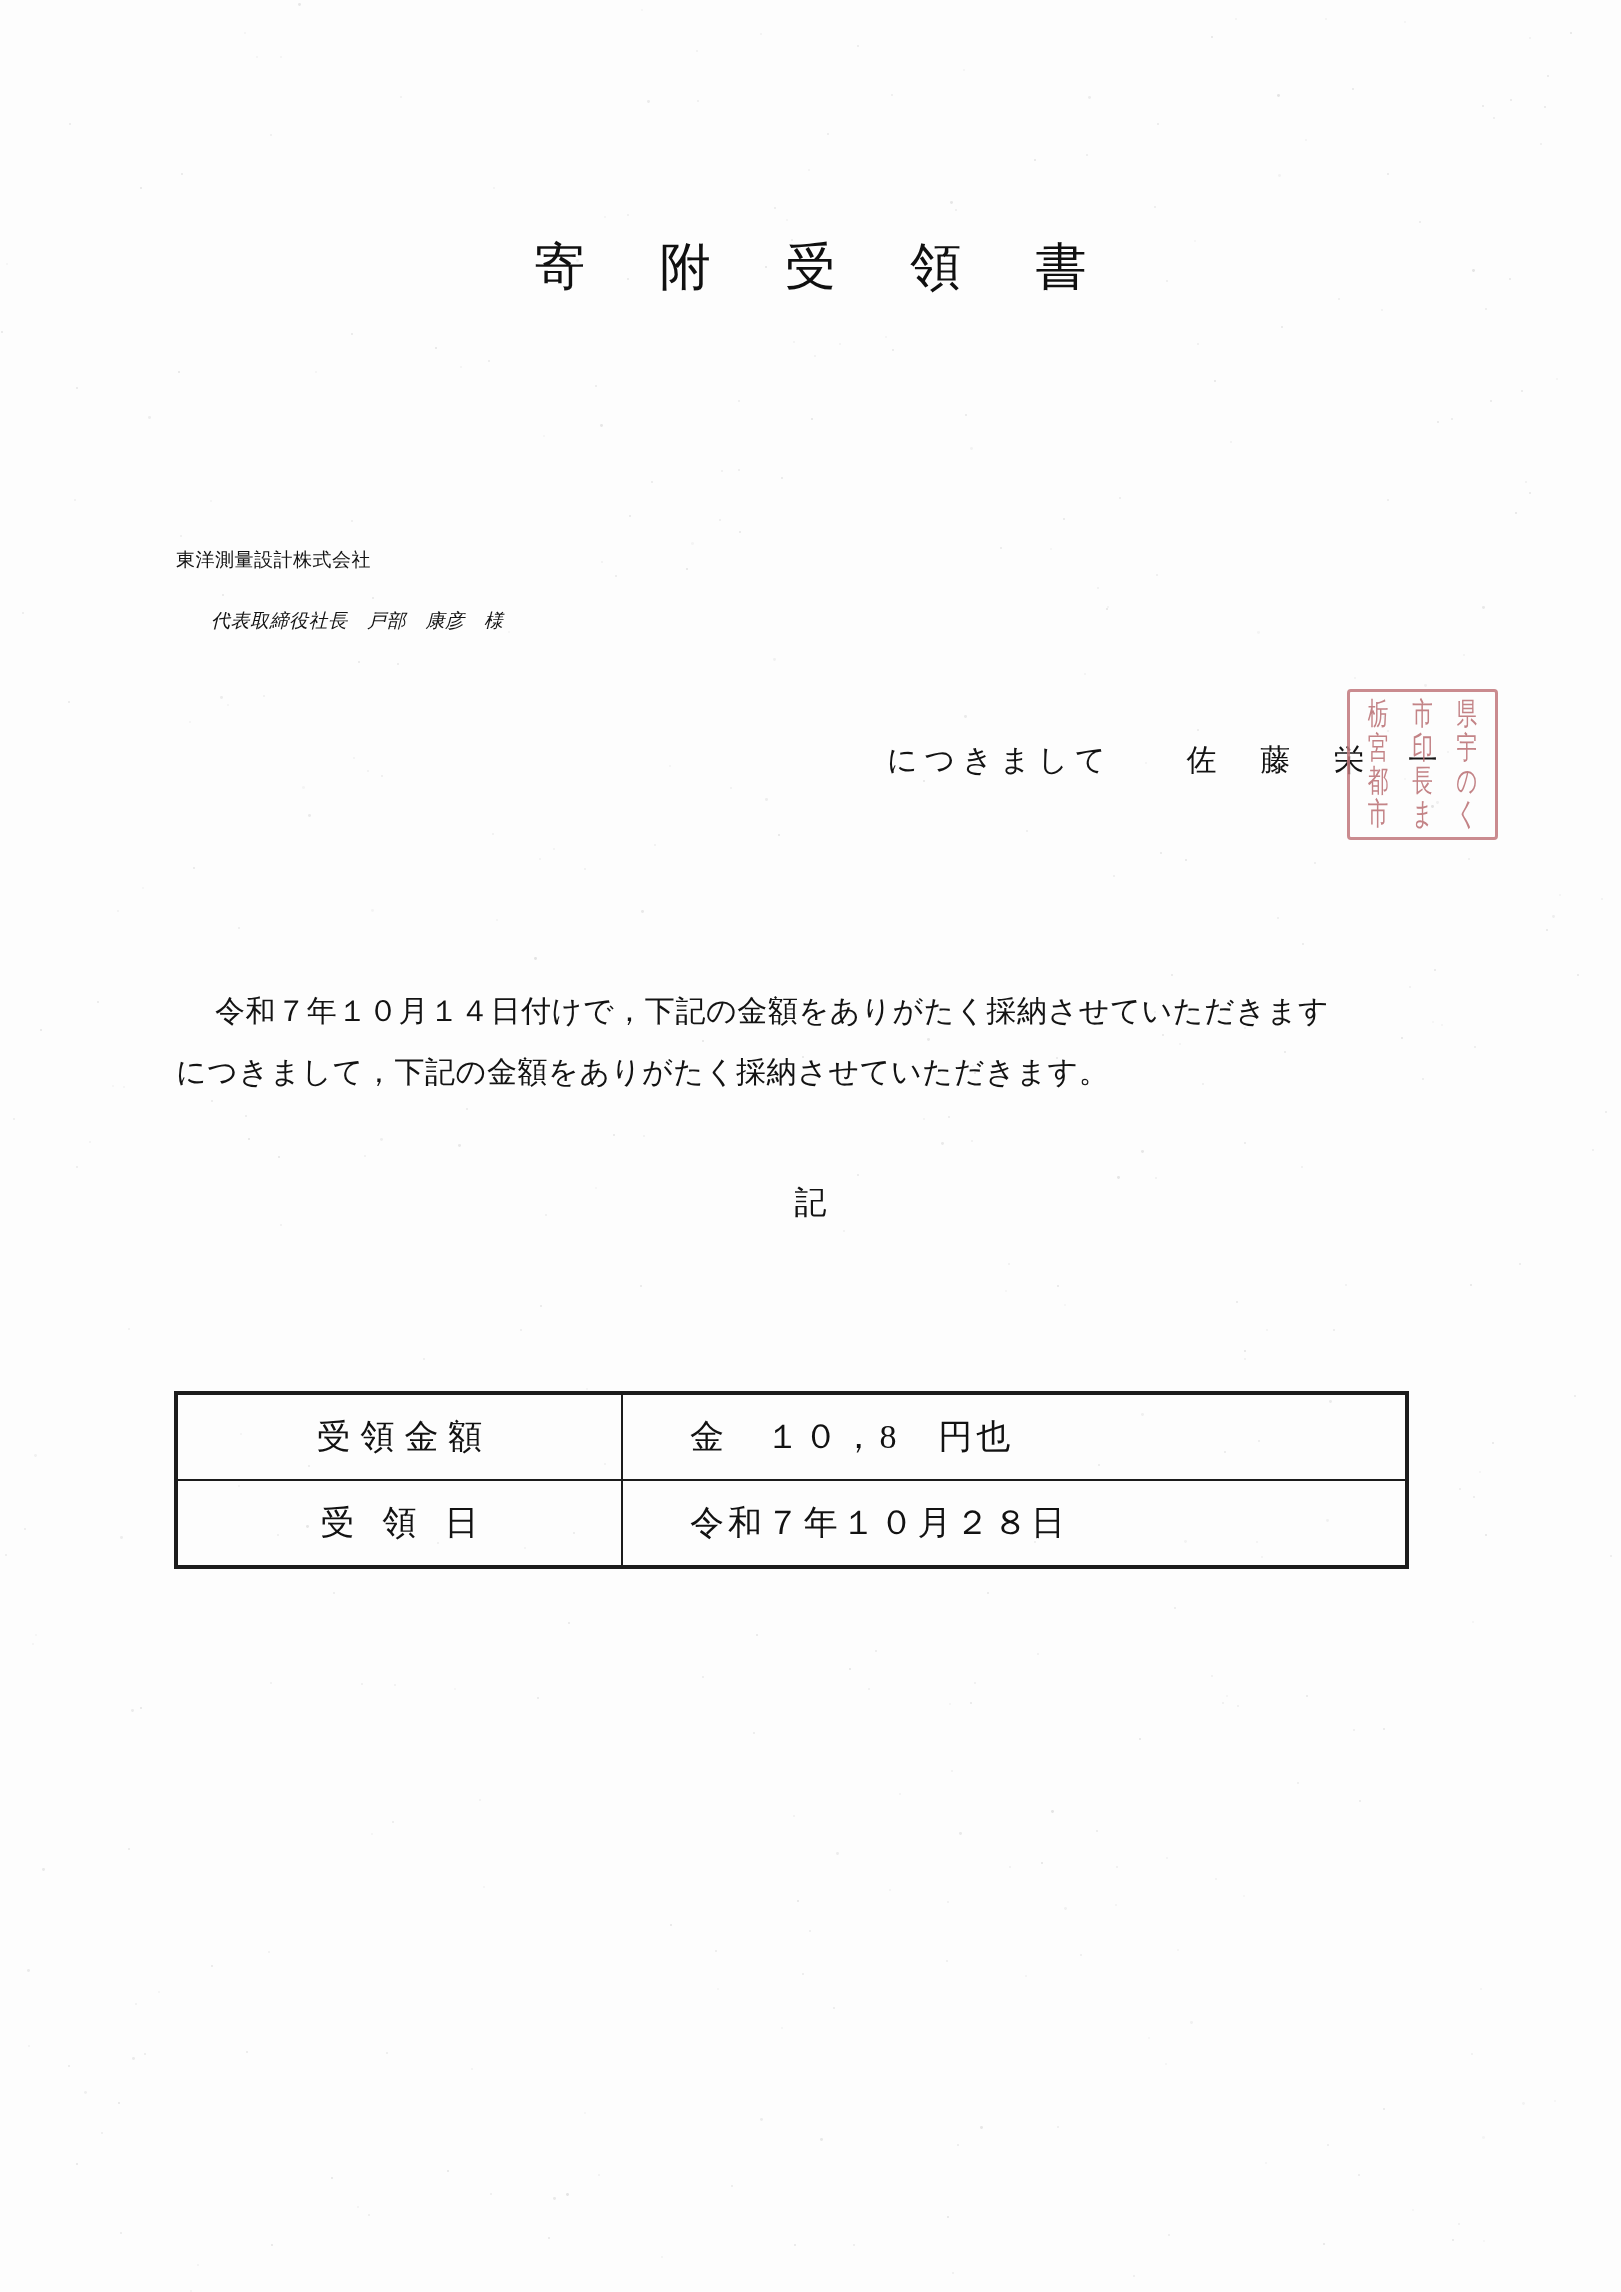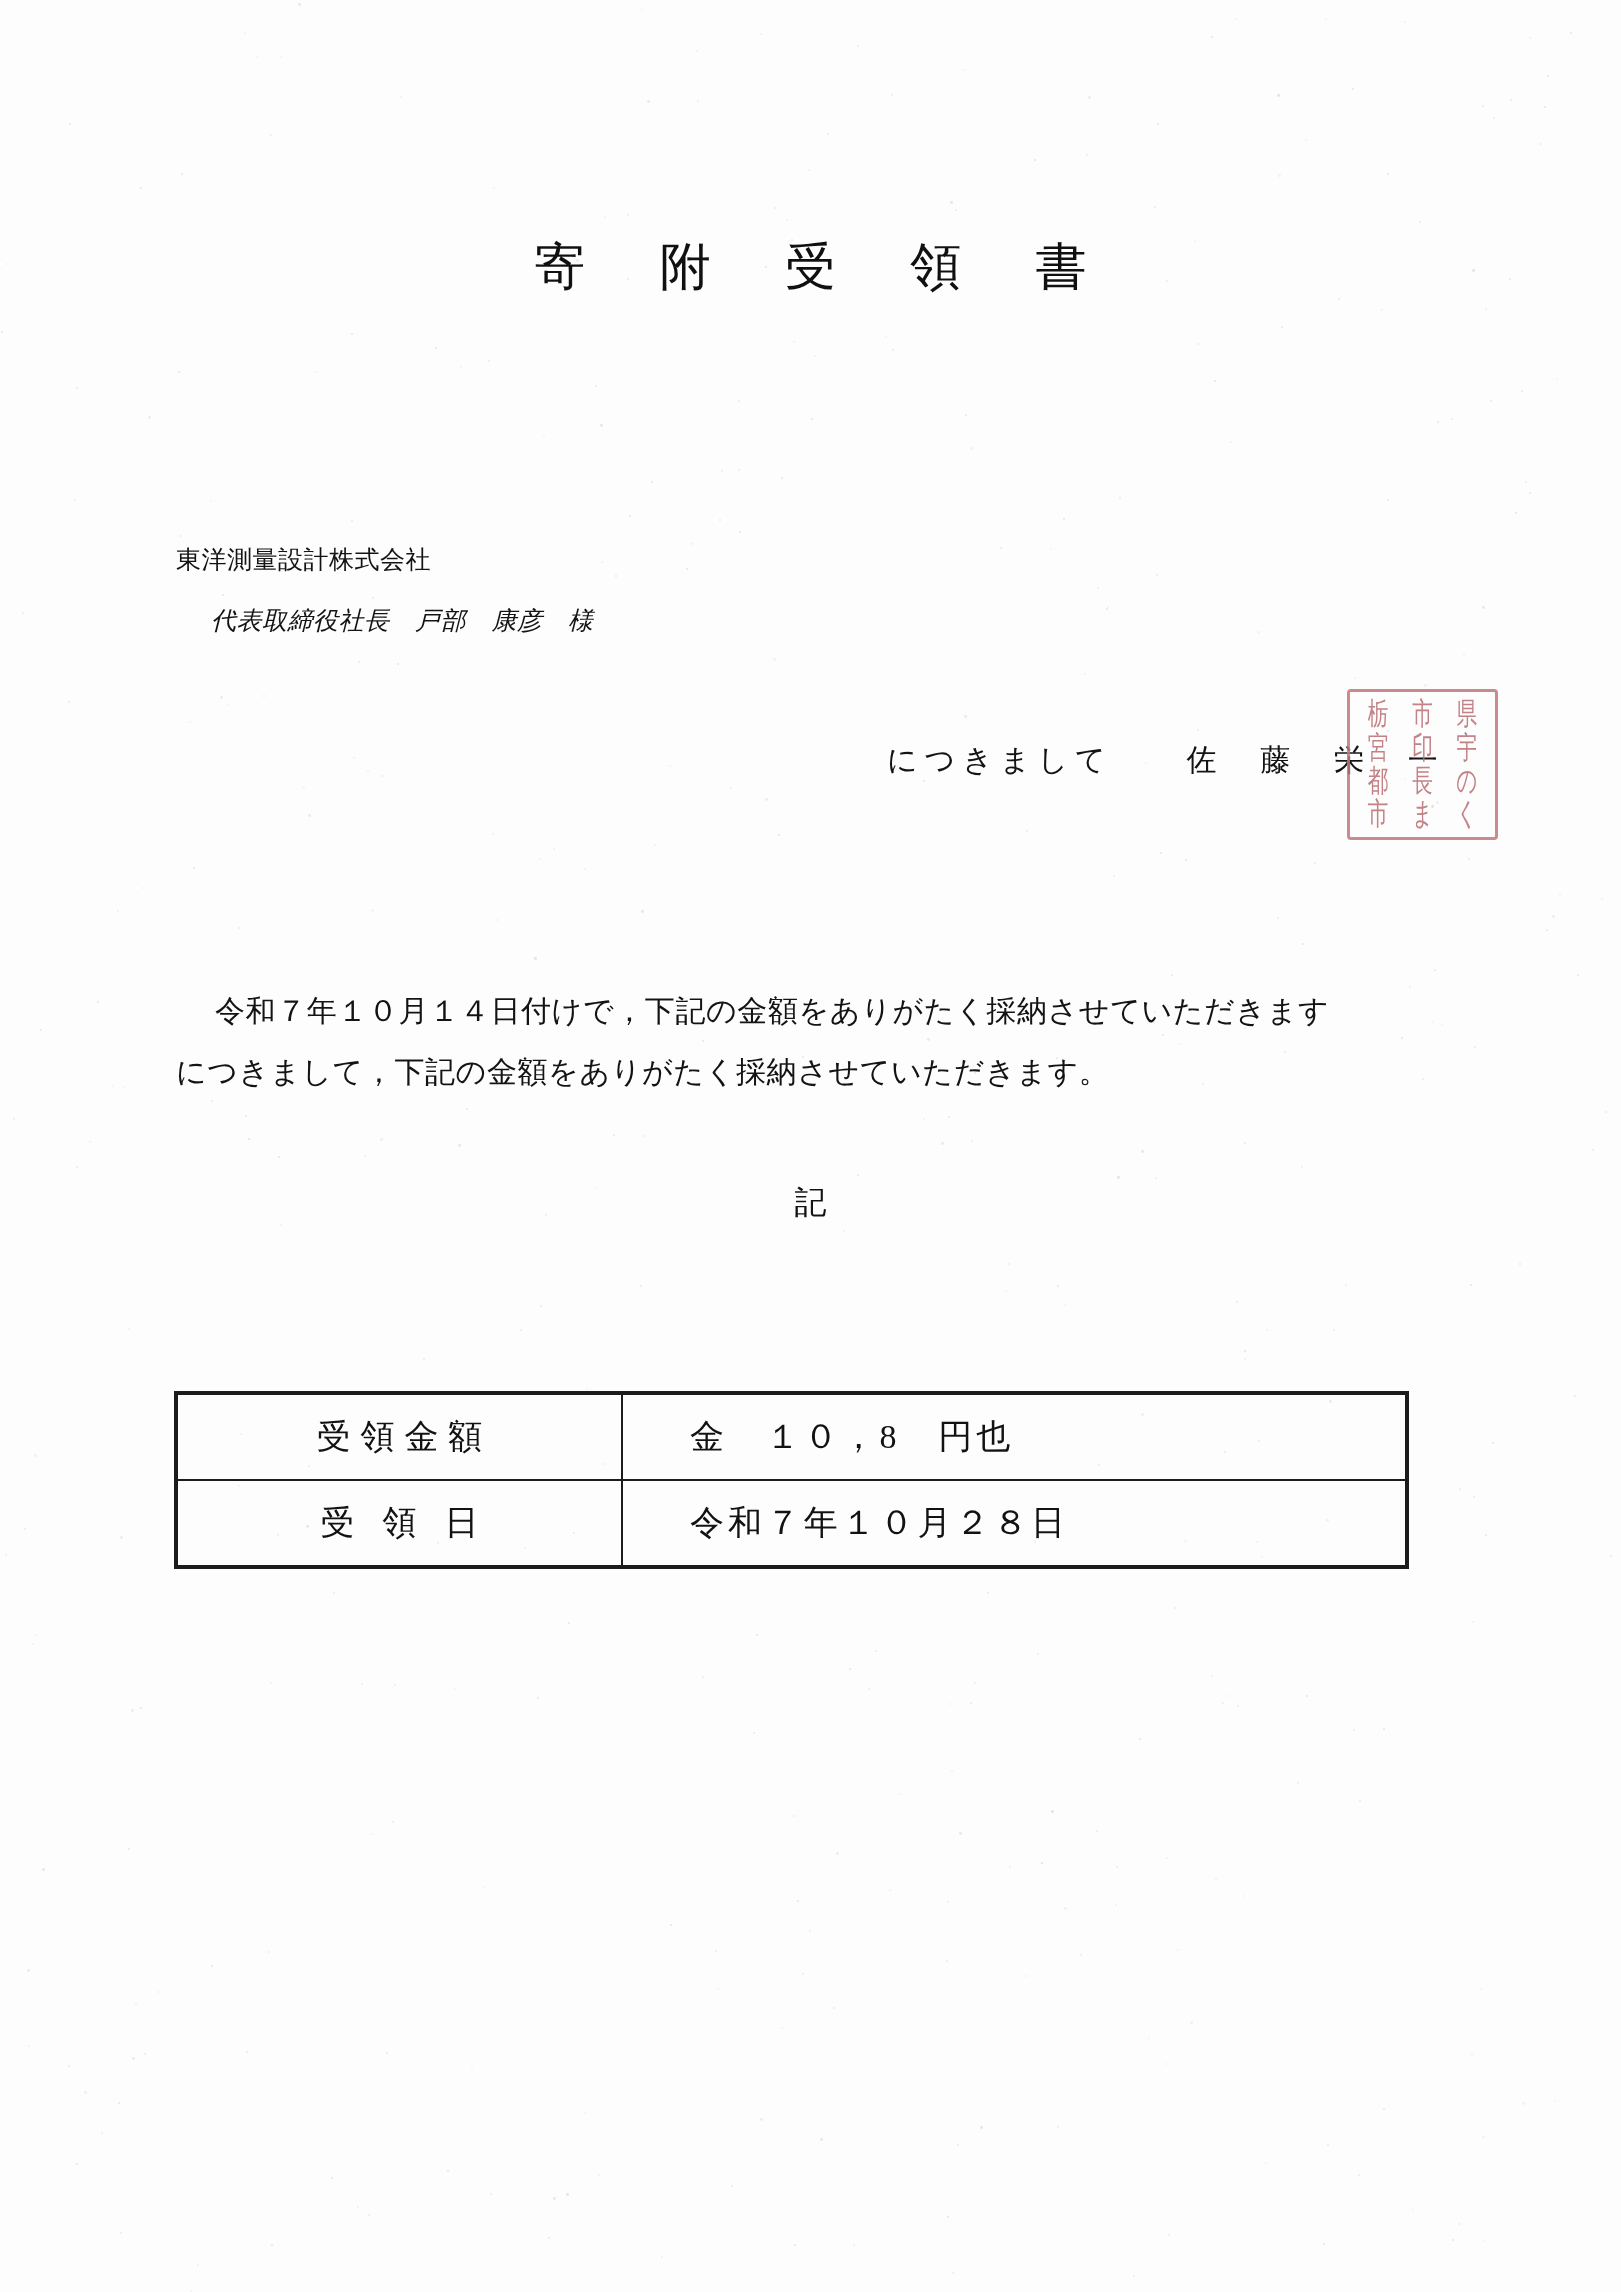--- a/index.html
+++ b/index.html
@@ -76,7 +76,7 @@
     position: absolute;
     left: 176px;
     top: 529px;
-    font-size: 25px;
+    font-size: 19px;
     line-height: 61px;
     letter-spacing: 0.5px;
     color: #131313;

